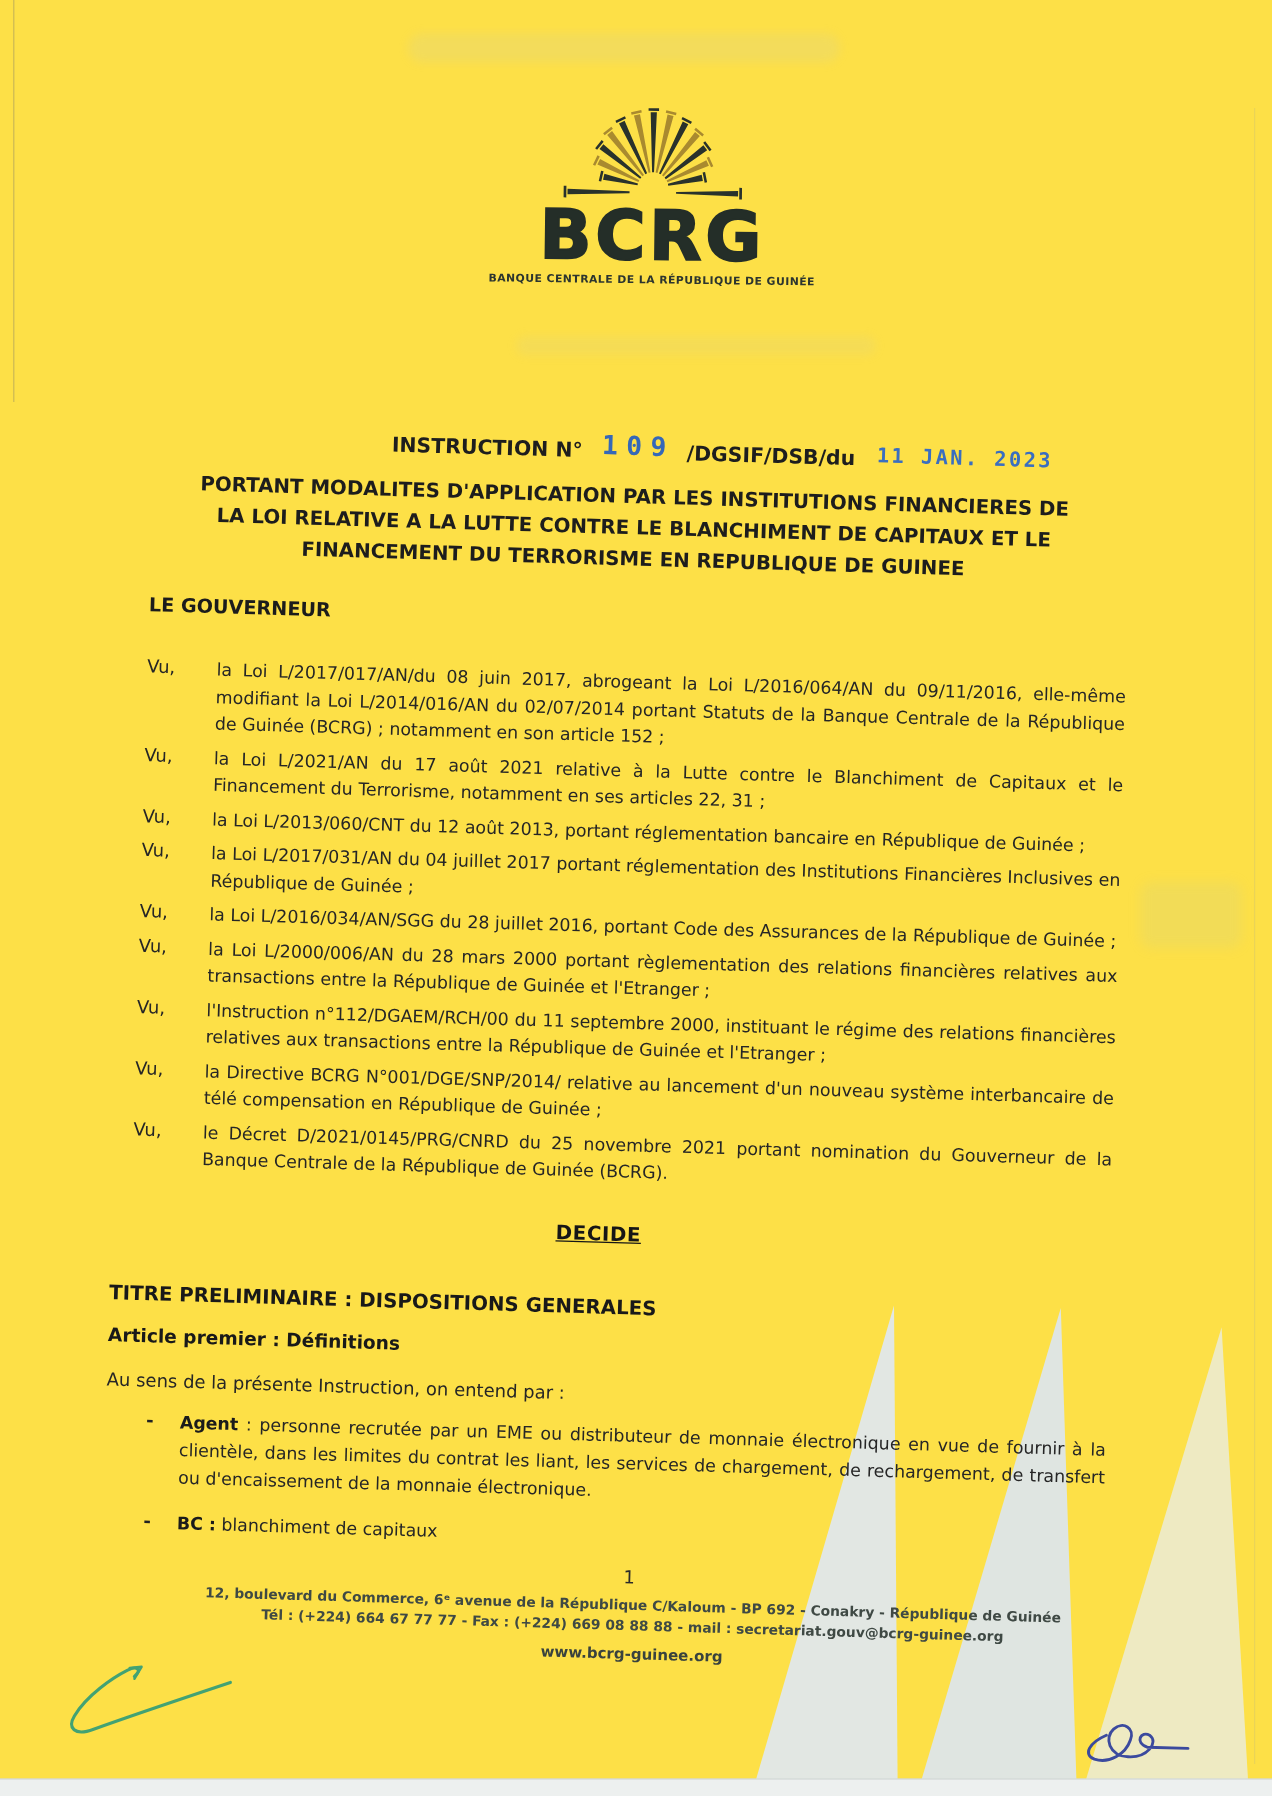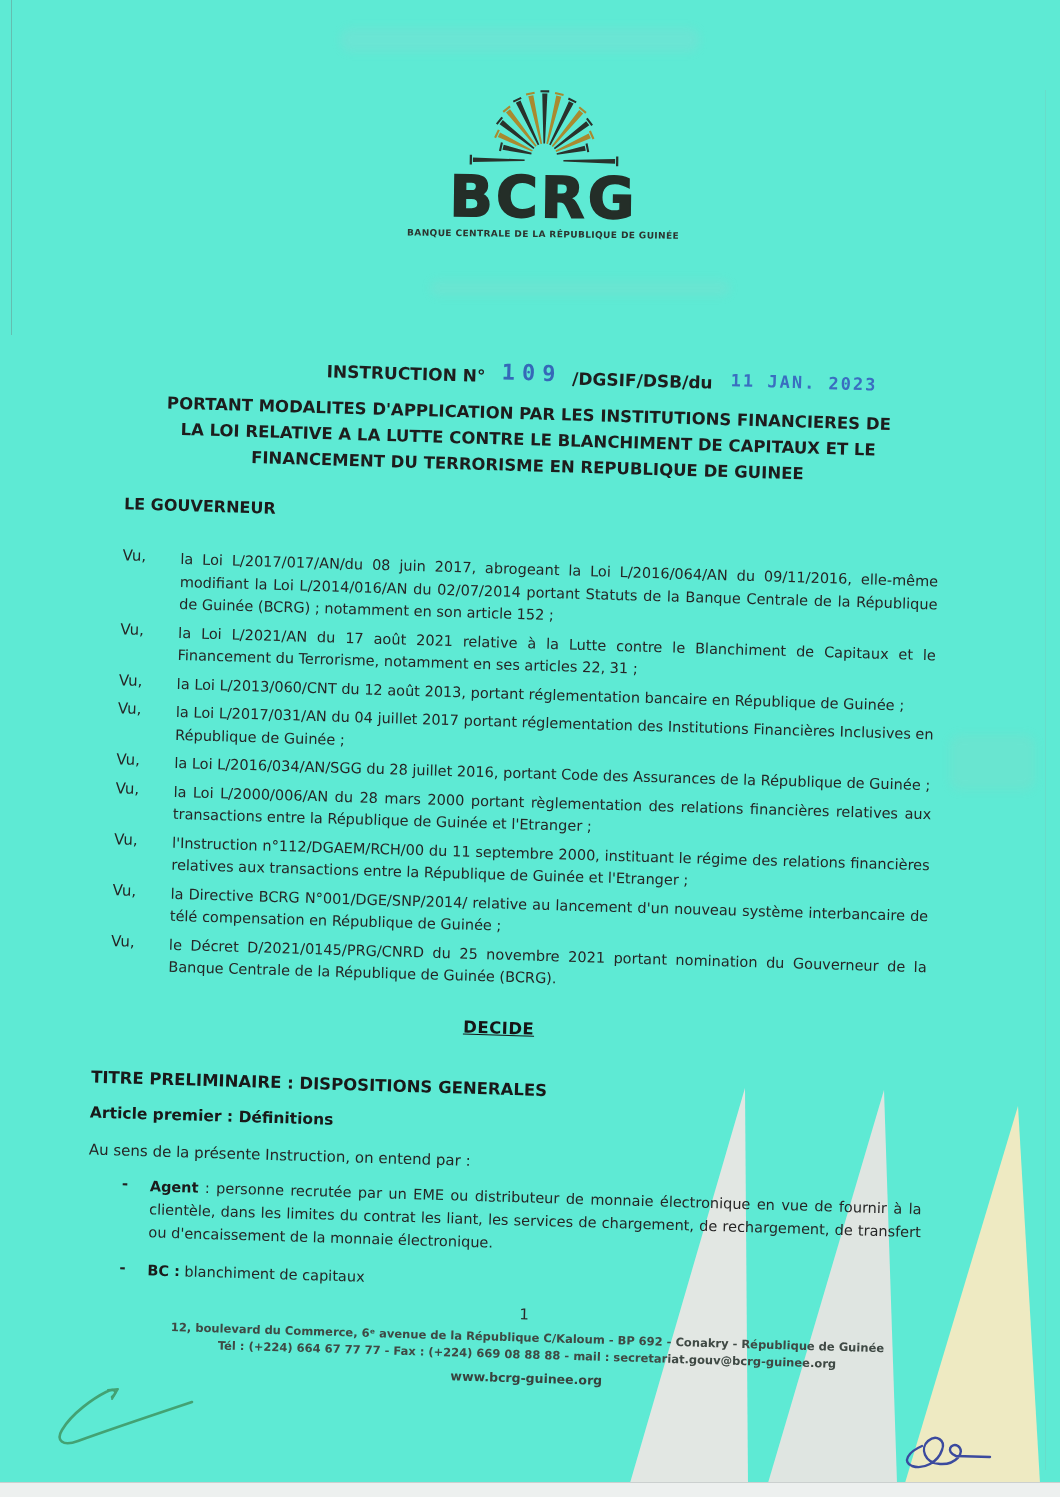--- a/index.html
+++ b/index.html
@@ -5,7 +5,7 @@
   html,body{margin:0;padding:0;}
   body{width:1060px;height:1497px;overflow:hidden;background:#ffffff;
        font-family:"DejaVu Sans","Liberation Sans",sans-serif;color:#232323;}
-  .page{position:relative;width:1060px;height:1497px;background:#5eead4;overflow:hidden;}
+  .page{position:relative;width:1060px;height:1497px;background:#fde047;overflow:hidden;}
 
   
   .edge-line-left{position:absolute;left:11px;top:0;width:1px;height:335px;background:rgba(110,110,110,.35);}

